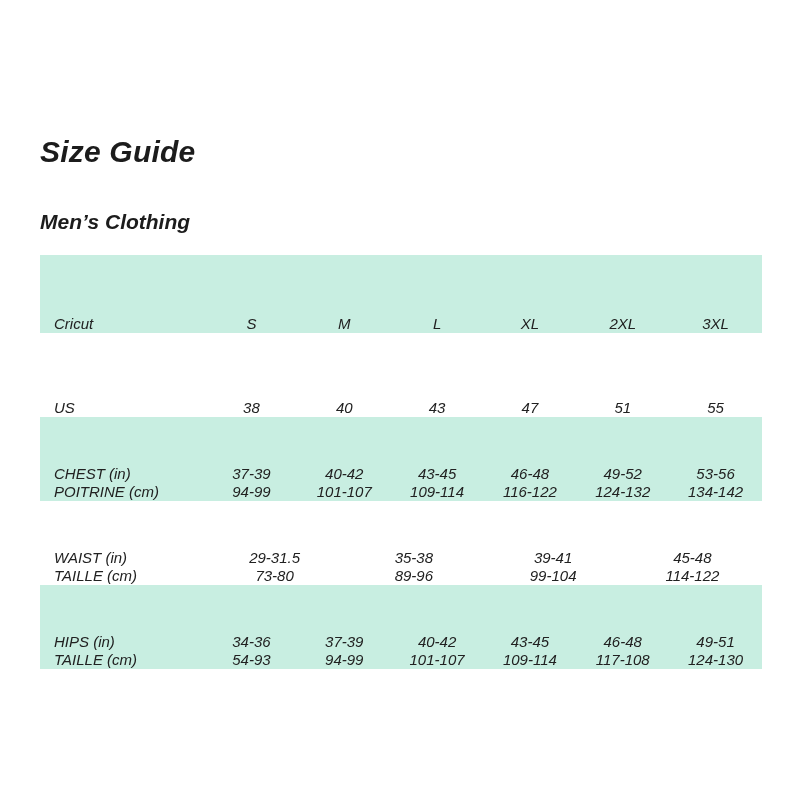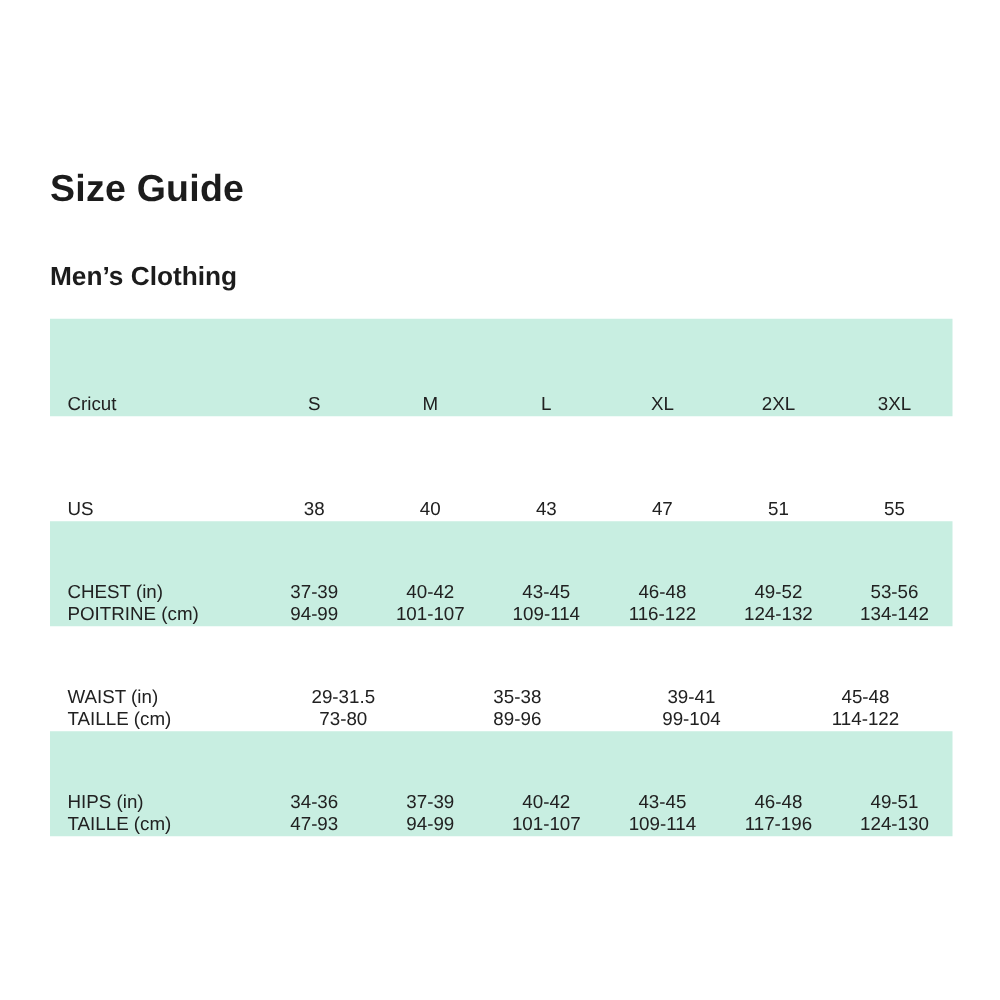--- a/index.html
+++ b/index.html
@@ -15,6 +15,7 @@
     width: 800px;
     height: 800px;
     padding: 137px 38px 0 40px;
+    font-style: italic;
   }
   .page-title {
     font-size: 30px;

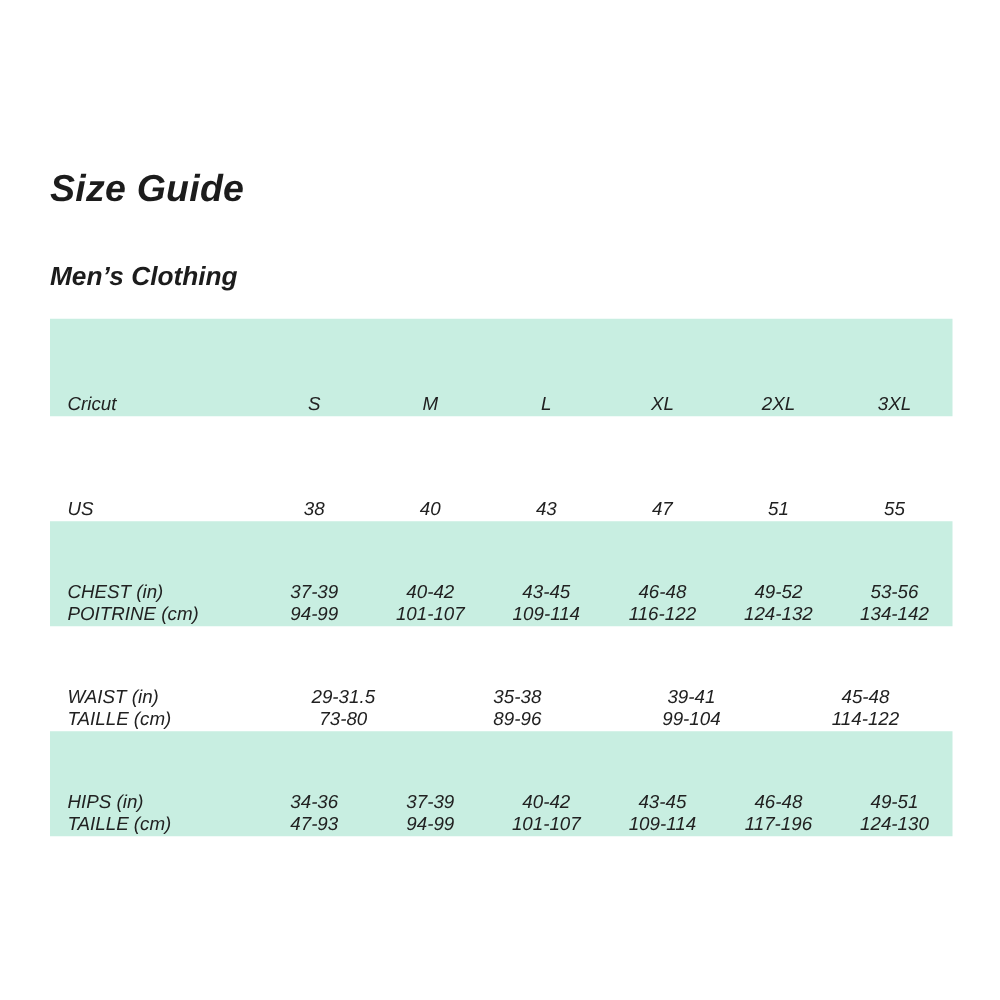--- a/index.html
+++ b/index.html
@@ -172,7 +172,7 @@
         </div>
         <div class="cell">
           <span class="line">34-36</span>
-          <span class="line">47-93</span>
+          <span class="line">54-93</span>
         </div>
         <div class="cell">
           <span class="line">37-39</span>

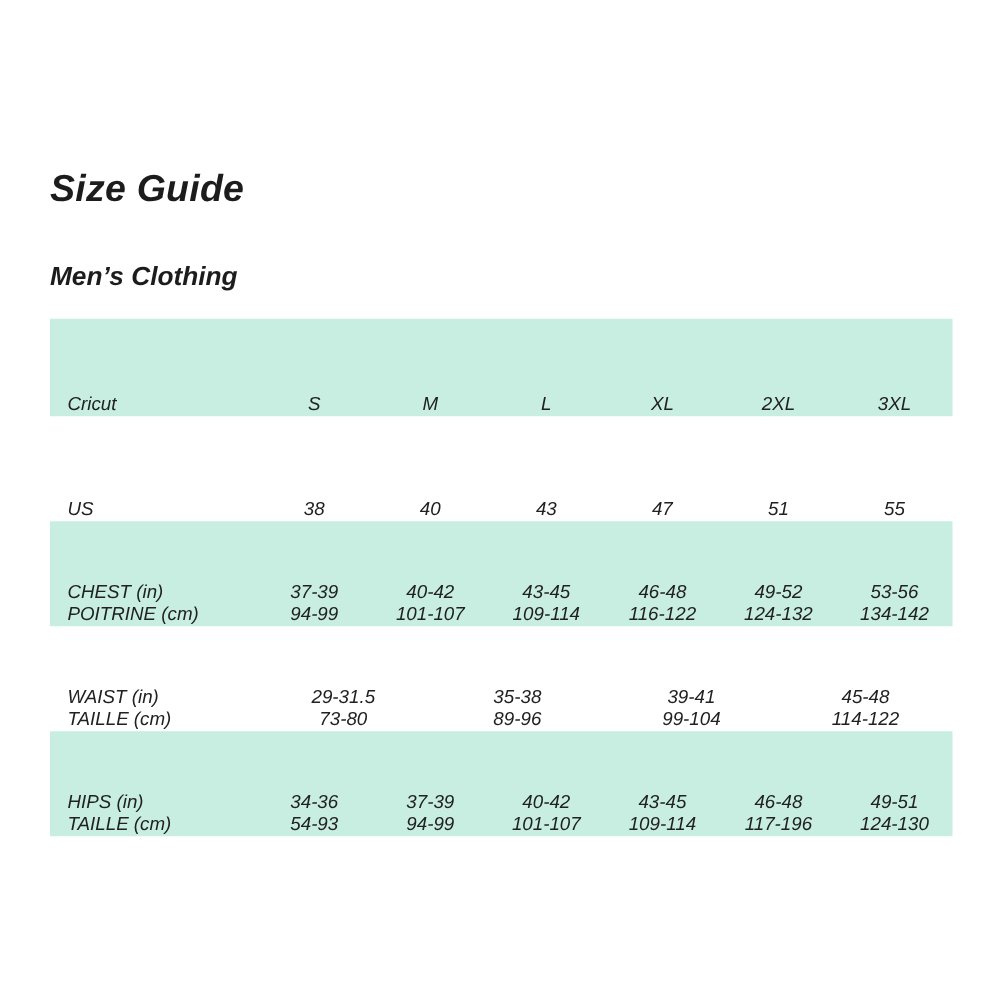--- a/index.html
+++ b/index.html
@@ -188,7 +188,7 @@
         </div>
         <div class="cell">
           <span class="line">46-48</span>
-          <span class="line">117-196</span>
+          <span class="line">117-108</span>
         </div>
         <div class="cell">
           <span class="line">49-51</span>

